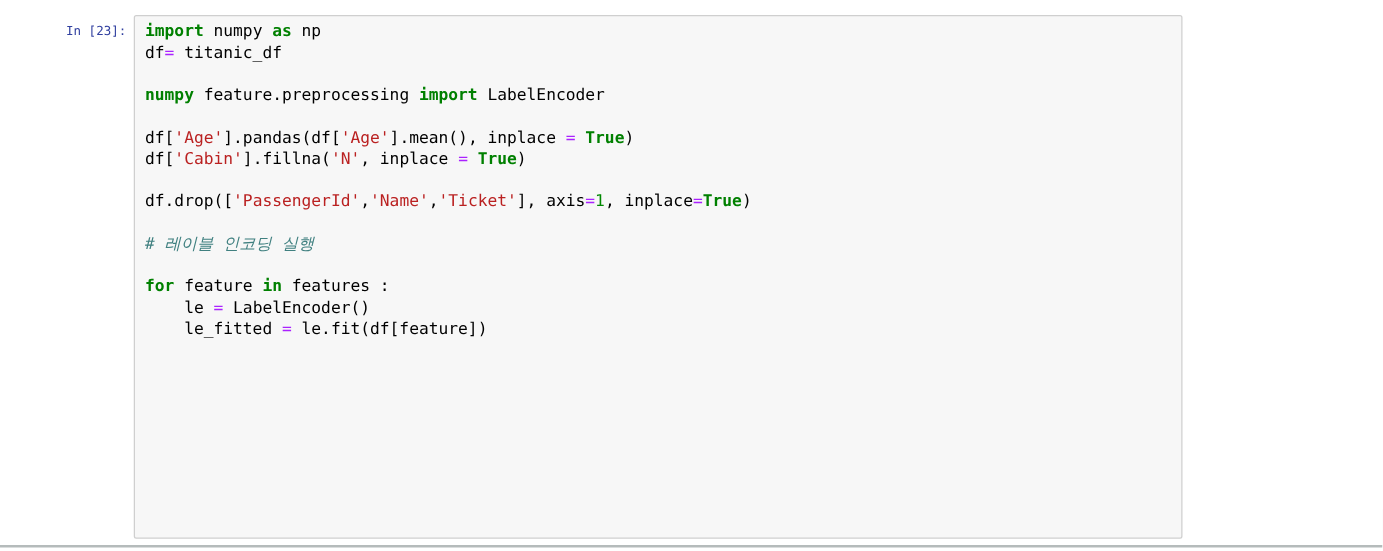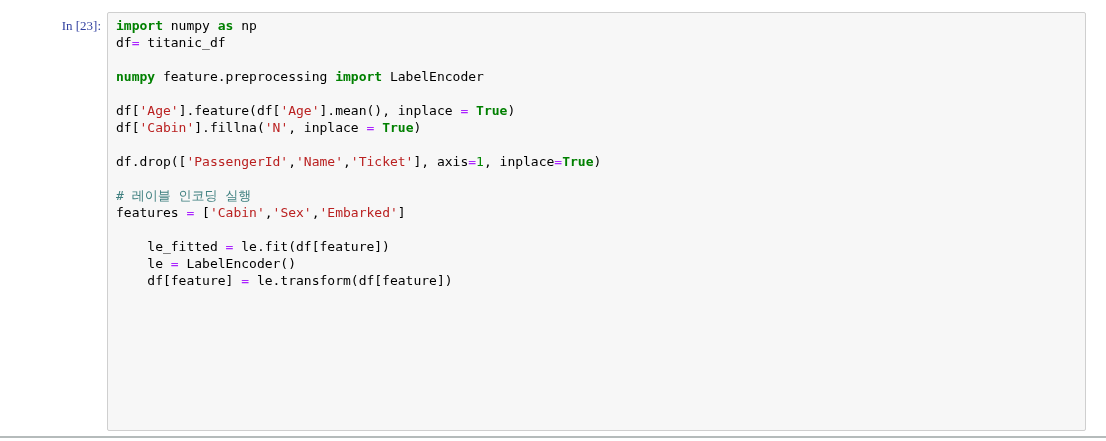--- a/index.html
+++ b/index.html
@@ -23,11 +23,10 @@
     text-align: right;
     padding-right: 6px;
     padding-top: 5px;
-    font-size: 13px;
+    font-size: 10px;
     line-height: 17px;
     color: var(--prompt, #303F9F);
     cursor: default;
-    font-family: Liberation Serif, serif;
   }
   .input-area {
     width: 979px;

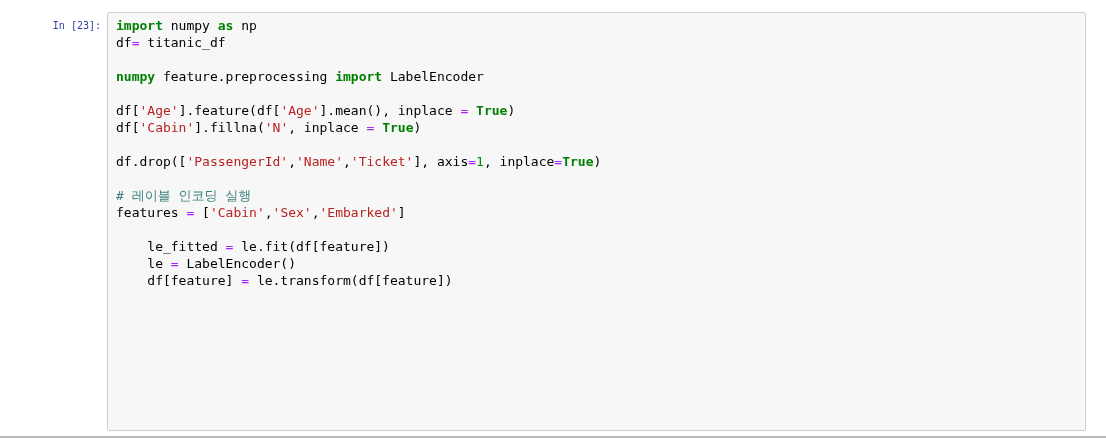--- a/index.html
+++ b/index.html
@@ -29,7 +29,7 @@
     cursor: default;
   }
   .input-area {
-    width: 979px;
+    width: 839px;
     min-height: 419px;
     background: var(--cell-background, #F7F7F7);
     border: 1px solid var(--cell-border, #CFCFCF);

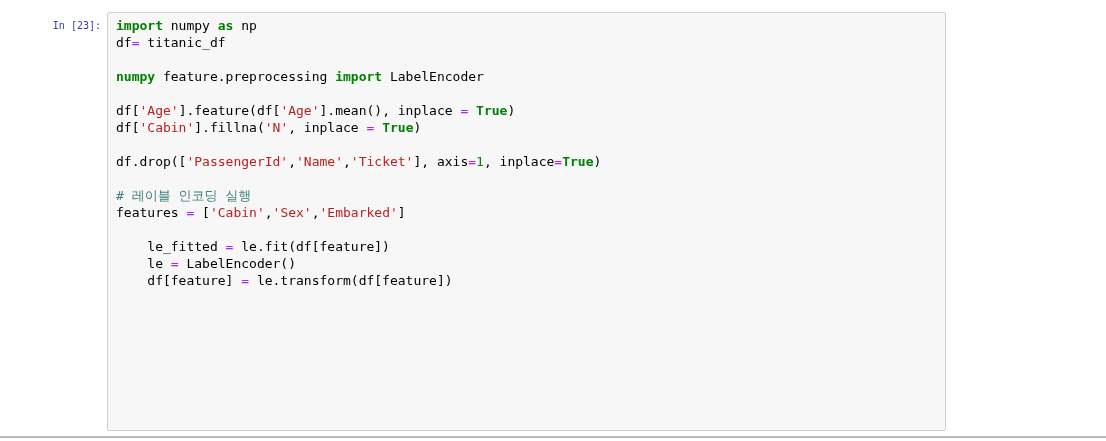--- a/index.html
+++ b/index.html
@@ -71,7 +71,7 @@
         <div class="cm-line">&nbsp;</div>
         <div class="cm-line"><span class="tok-kw">numpy</span><span class="tok-plain"> feature.preprocessing </span><span class="tok-kw">import</span><span class="tok-plain"> LabelEncoder</span></div>
         <div class="cm-line">&nbsp;</div>
-        <div class="cm-line"><span class="tok-plain">df[</span><span class="tok-str">'Age'</span><span class="tok-plain">].feature(df[</span><span class="tok-str">'Age'</span><span class="tok-plain">].mean(), inplace </span><span class="tok-op">=</span><span class="tok-plain"> </span><span class="tok-kw">True</span><span class="tok-plain">)</span></div>
+        <div class="cm-line"><span class="tok-plain">df[</span><span class="tok-str">'Age'</span><span class="tok-plain">].pandas(df[</span><span class="tok-str">'Age'</span><span class="tok-plain">].mean(), inplace </span><span class="tok-op">=</span><span class="tok-plain"> </span><span class="tok-kw">True</span><span class="tok-plain">)</span></div>
         <div class="cm-line"><span class="tok-plain">df[</span><span class="tok-str">'Cabin'</span><span class="tok-plain">].fillna(</span><span class="tok-str">'N'</span><span class="tok-plain">, inplace </span><span class="tok-op">=</span><span class="tok-plain"> </span><span class="tok-kw">True</span><span class="tok-plain">)</span></div>
         <div class="cm-line">&nbsp;</div>
         <div class="cm-line"><span class="tok-plain">df.drop([</span><span class="tok-str">'PassengerId'</span><span class="tok-plain">,</span><span class="tok-str">'Name'</span><span class="tok-plain">,</span><span class="tok-str">'Ticket'</span><span class="tok-plain">], axis</span><span class="tok-op">=</span><span class="tok-num">1</span><span class="tok-plain">, inplace</span><span class="tok-op">=</span><span class="tok-kw">True</span><span class="tok-plain">)</span></div>

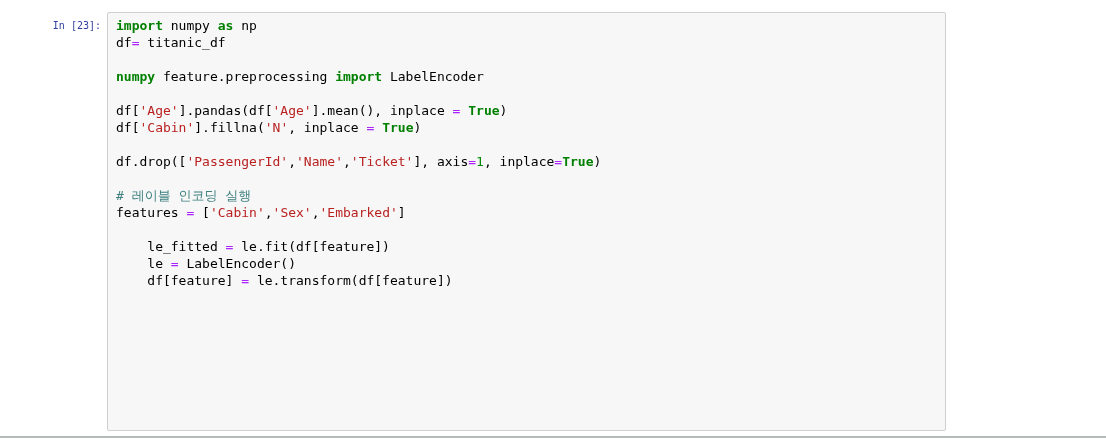--- a/index.html
+++ b/index.html
@@ -46,7 +46,7 @@
   }
   .tok-kw  { color: var(--keyword, #008000); font-weight: bold; }
   .tok-str { color: var(--string, #BA2121); }
-  .tok-com { color: var(--comment, #408080); }
+  .tok-com { color: var(--comment, #408080); font-style: italic; }
   .tok-op  { color: var(--operator, #AA22FF); }
   .tok-num { color: var(--number, #008800); }
   .tok-plain { color: var(--text, #000000); }

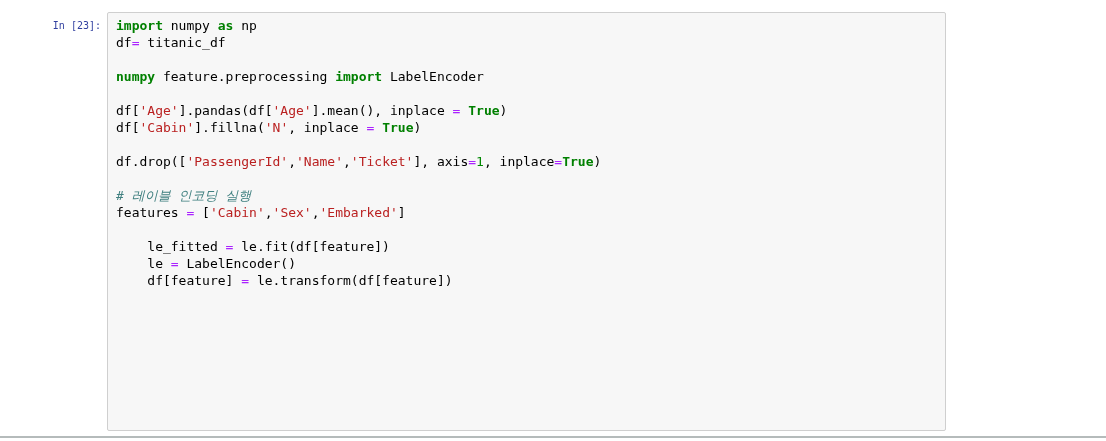--- a/index.html
+++ b/index.html
@@ -77,7 +77,6 @@
         <div class="cm-line"><span class="tok-plain">df.drop([</span><span class="tok-str">'PassengerId'</span><span class="tok-plain">,</span><span class="tok-str">'Name'</span><span class="tok-plain">,</span><span class="tok-str">'Ticket'</span><span class="tok-plain">], axis</span><span class="tok-op">=</span><span class="tok-num">1</span><span class="tok-plain">, inplace</span><span class="tok-op">=</span><span class="tok-kw">True</span><span class="tok-plain">)</span></div>
         <div class="cm-line">&nbsp;</div>
         <div class="cm-line"><span class="tok-com"># 레이블 인코딩 실행</span></div>
-        <div class="cm-line"><span class="tok-plain">features </span><span class="tok-op">=</span><span class="tok-plain"> [</span><span class="tok-str">'Cabin'</span><span class="tok-plain">,</span><span class="tok-str">'Sex'</span><span class="tok-plain">,</span><span class="tok-str">'Embarked'</span><span class="tok-plain">]</span></div>
         <div class="cm-line">&nbsp;</div>
         <div class="cm-line"><span class="tok-plain">    le_fitted </span><span class="tok-op">=</span><span class="tok-plain"> le.fit(df[feature])</span></div>
         <div class="cm-line"><span class="tok-plain">    le </span><span class="tok-op">=</span><span class="tok-plain"> LabelEncoder()</span></div>

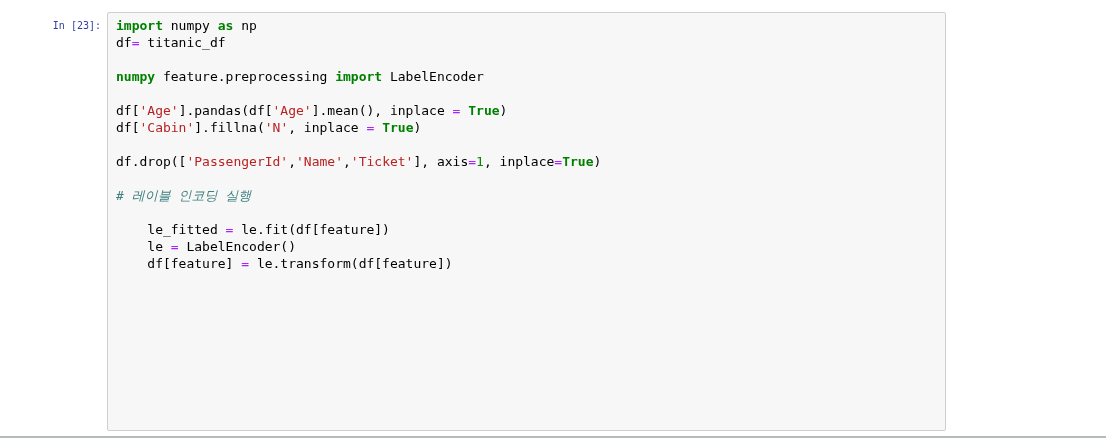--- a/index.html
+++ b/index.html
@@ -78,6 +78,7 @@
         <div class="cm-line">&nbsp;</div>
         <div class="cm-line"><span class="tok-com"># 레이블 인코딩 실행</span></div>
         <div class="cm-line">&nbsp;</div>
+        <div class="cm-line"><span class="tok-kw">for</span><span class="tok-plain"> feature </span><span class="tok-kw">in</span><span class="tok-plain"> features :</span></div>
         <div class="cm-line"><span class="tok-plain">    le_fitted </span><span class="tok-op">=</span><span class="tok-plain"> le.fit(df[feature])</span></div>
         <div class="cm-line"><span class="tok-plain">    le </span><span class="tok-op">=</span><span class="tok-plain"> LabelEncoder()</span></div>
         <div class="cm-line"><span class="tok-plain">    df[feature] </span><span class="tok-op">=</span><span class="tok-plain"> le.transform(df[feature])</span></div>

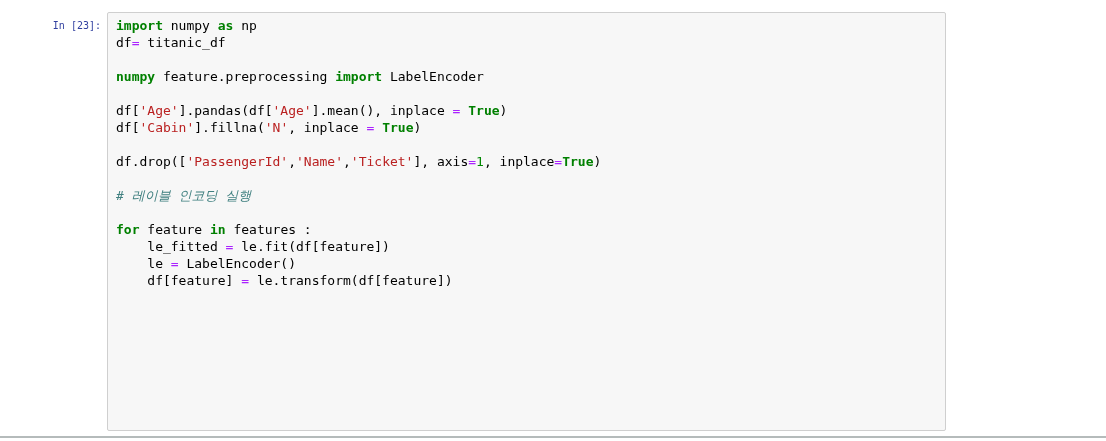--- a/index.html
+++ b/index.html
@@ -79,8 +79,8 @@
         <div class="cm-line"><span class="tok-com"># 레이블 인코딩 실행</span></div>
         <div class="cm-line">&nbsp;</div>
         <div class="cm-line"><span class="tok-kw">for</span><span class="tok-plain"> feature </span><span class="tok-kw">in</span><span class="tok-plain"> features :</span></div>
+        <div class="cm-line"><span class="tok-plain">    le </span><span class="tok-op">=</span><span class="tok-plain"> LabelEncoder()</span></div>
         <div class="cm-line"><span class="tok-plain">    le_fitted </span><span class="tok-op">=</span><span class="tok-plain"> le.fit(df[feature])</span></div>
-        <div class="cm-line"><span class="tok-plain">    le </span><span class="tok-op">=</span><span class="tok-plain"> LabelEncoder()</span></div>
         <div class="cm-line"><span class="tok-plain">    df[feature] </span><span class="tok-op">=</span><span class="tok-plain"> le.transform(df[feature])</span></div>
         <div class="cm-line">&nbsp;</div>
         <div class="cm-line">&nbsp;</div>

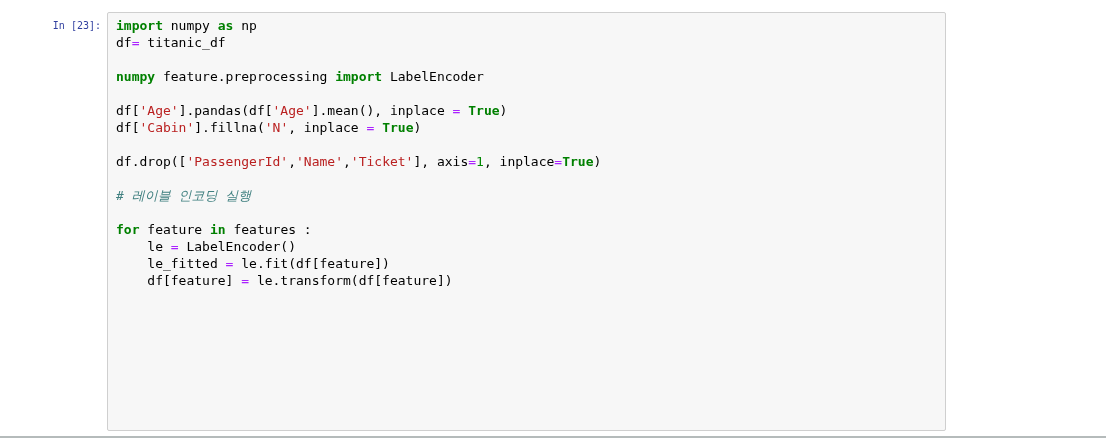--- a/index.html
+++ b/index.html
@@ -81,7 +81,6 @@
         <div class="cm-line"><span class="tok-kw">for</span><span class="tok-plain"> feature </span><span class="tok-kw">in</span><span class="tok-plain"> features :</span></div>
         <div class="cm-line"><span class="tok-plain">    le </span><span class="tok-op">=</span><span class="tok-plain"> LabelEncoder()</span></div>
         <div class="cm-line"><span class="tok-plain">    le_fitted </span><span class="tok-op">=</span><span class="tok-plain"> le.fit(df[feature])</span></div>
-        <div class="cm-line"><span class="tok-plain">    df[feature] </span><span class="tok-op">=</span><span class="tok-plain"> le.transform(df[feature])</span></div>
         <div class="cm-line">&nbsp;</div>
         <div class="cm-line">&nbsp;</div>
         <div class="cm-line">&nbsp;</div>

